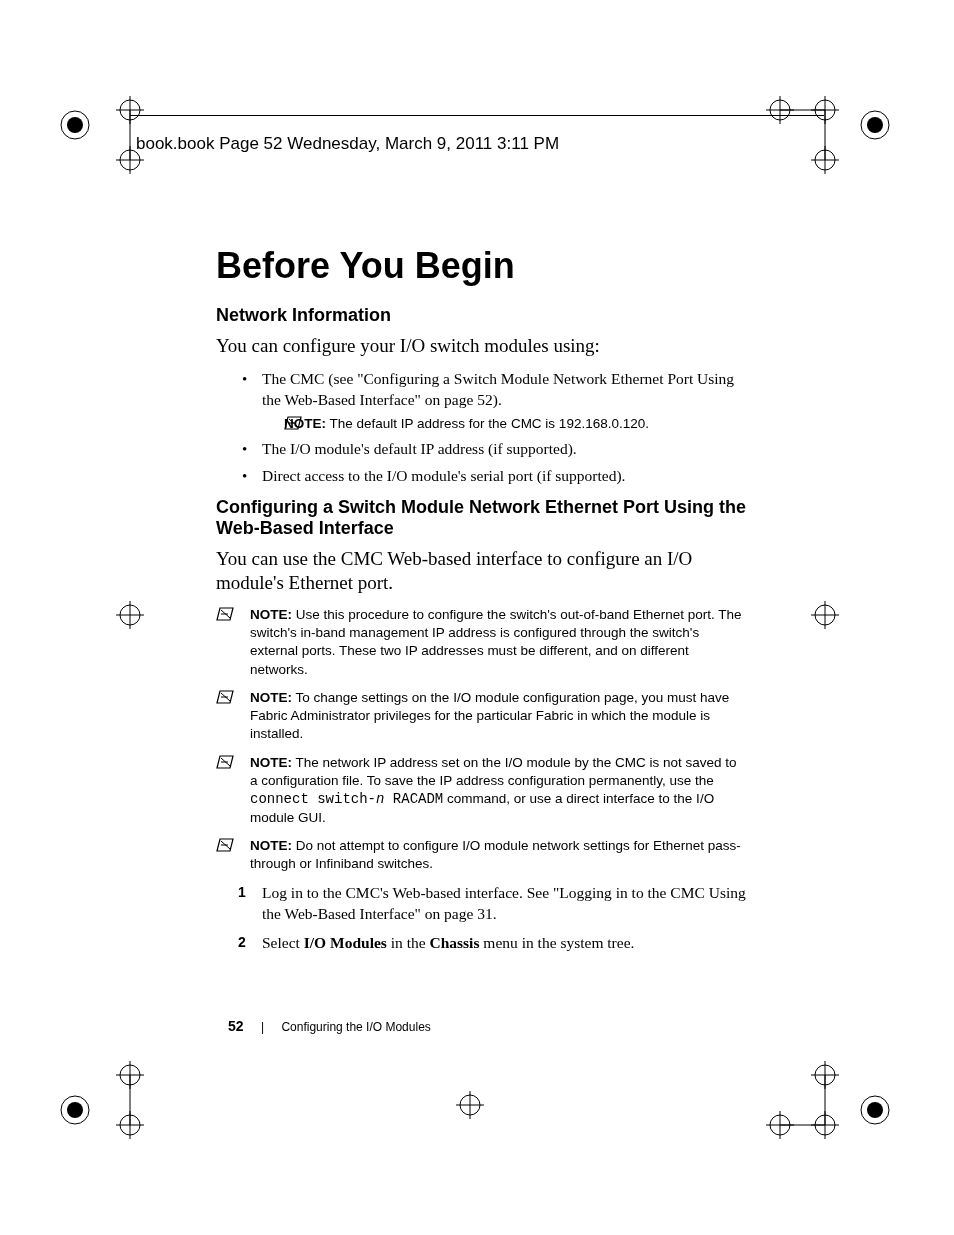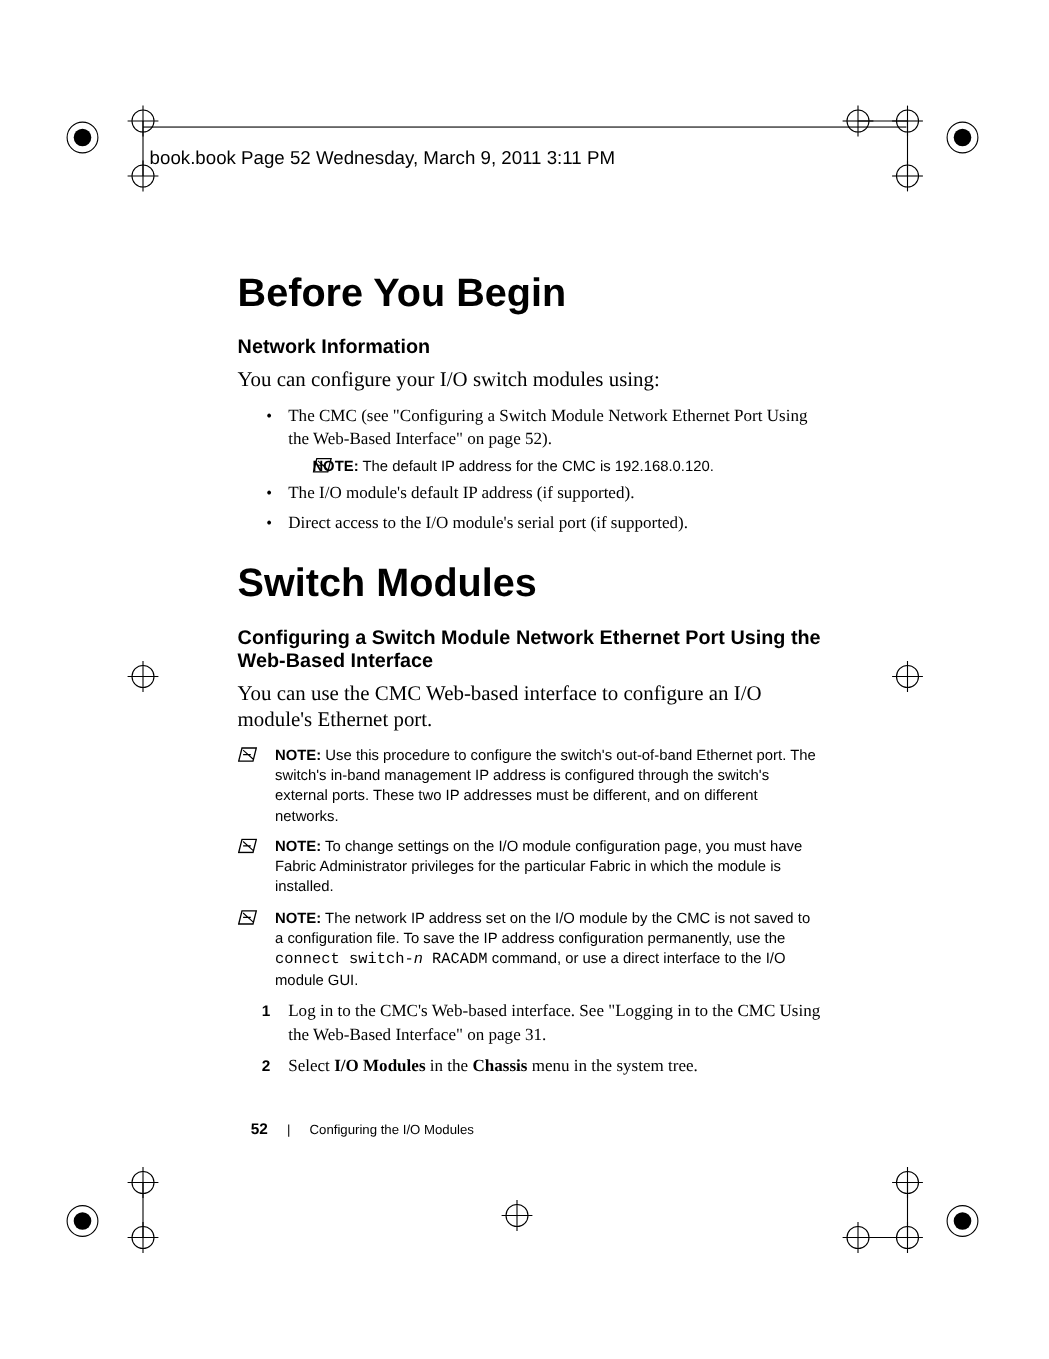--- a/index.html
+++ b/index.html
@@ -195,7 +195,6 @@
     <li>Direct access to the I/O module's serial port (if supported).</li>
   </ul>
 
-  <h1 class="second">Switch Modules</h1>
 
   <h2>Configuring a Switch Module Network Ethernet Port Using the Web-Based Interface</h2>
 

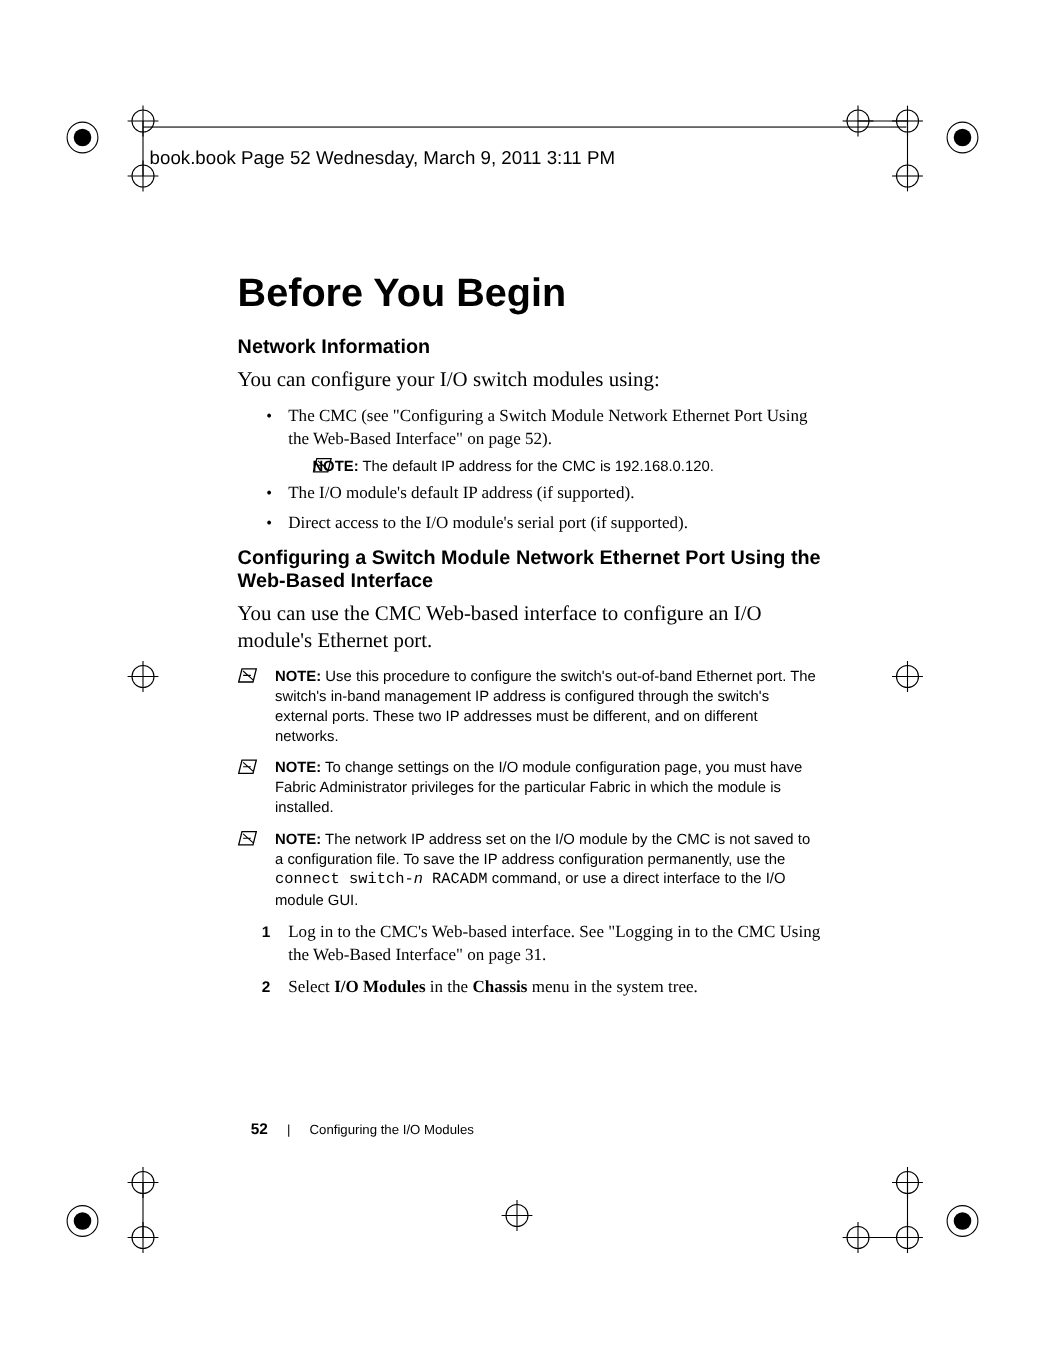--- a/index.html
+++ b/index.html
@@ -233,6 +233,16 @@
     <span>The network IP address set on the I/O module by the CMC is not saved to a configuration file. To save the IP address configuration permanently, use the </span><span class="monospace">connect switch-</span><span class="monospace mono-italic">n</span><span class="monospace"> RACADM</span><span> command, or use a direct interface to the I/O module GUI.</span>
   </div>
 
+  <div class="note-block">
+    <span class="note-icon">
+      <svg viewBox="0 0 18 14" width="18" height="14">
+          <path d="M1 13 L4 1 L17 1 L14 13 Z" fill="none" stroke="#000" stroke-width="1.2"></path>
+          <path d="M5 3 L14 11 M5 7 L12 7" stroke="#000" stroke-width="1"></path>
+        </svg>
+    </span>
+    <span class="note-label">NOTE:</span>
+    <span>Do not attempt to configure I/O module network settings for Ethernet pass-through or Infiniband switches.</span>
+  </div>
 
   <ol class="steps">
     <li>Log in to the CMC's Web-based interface. See "Logging in to the CMC Using the Web-Based Interface" on page 31.</li>

